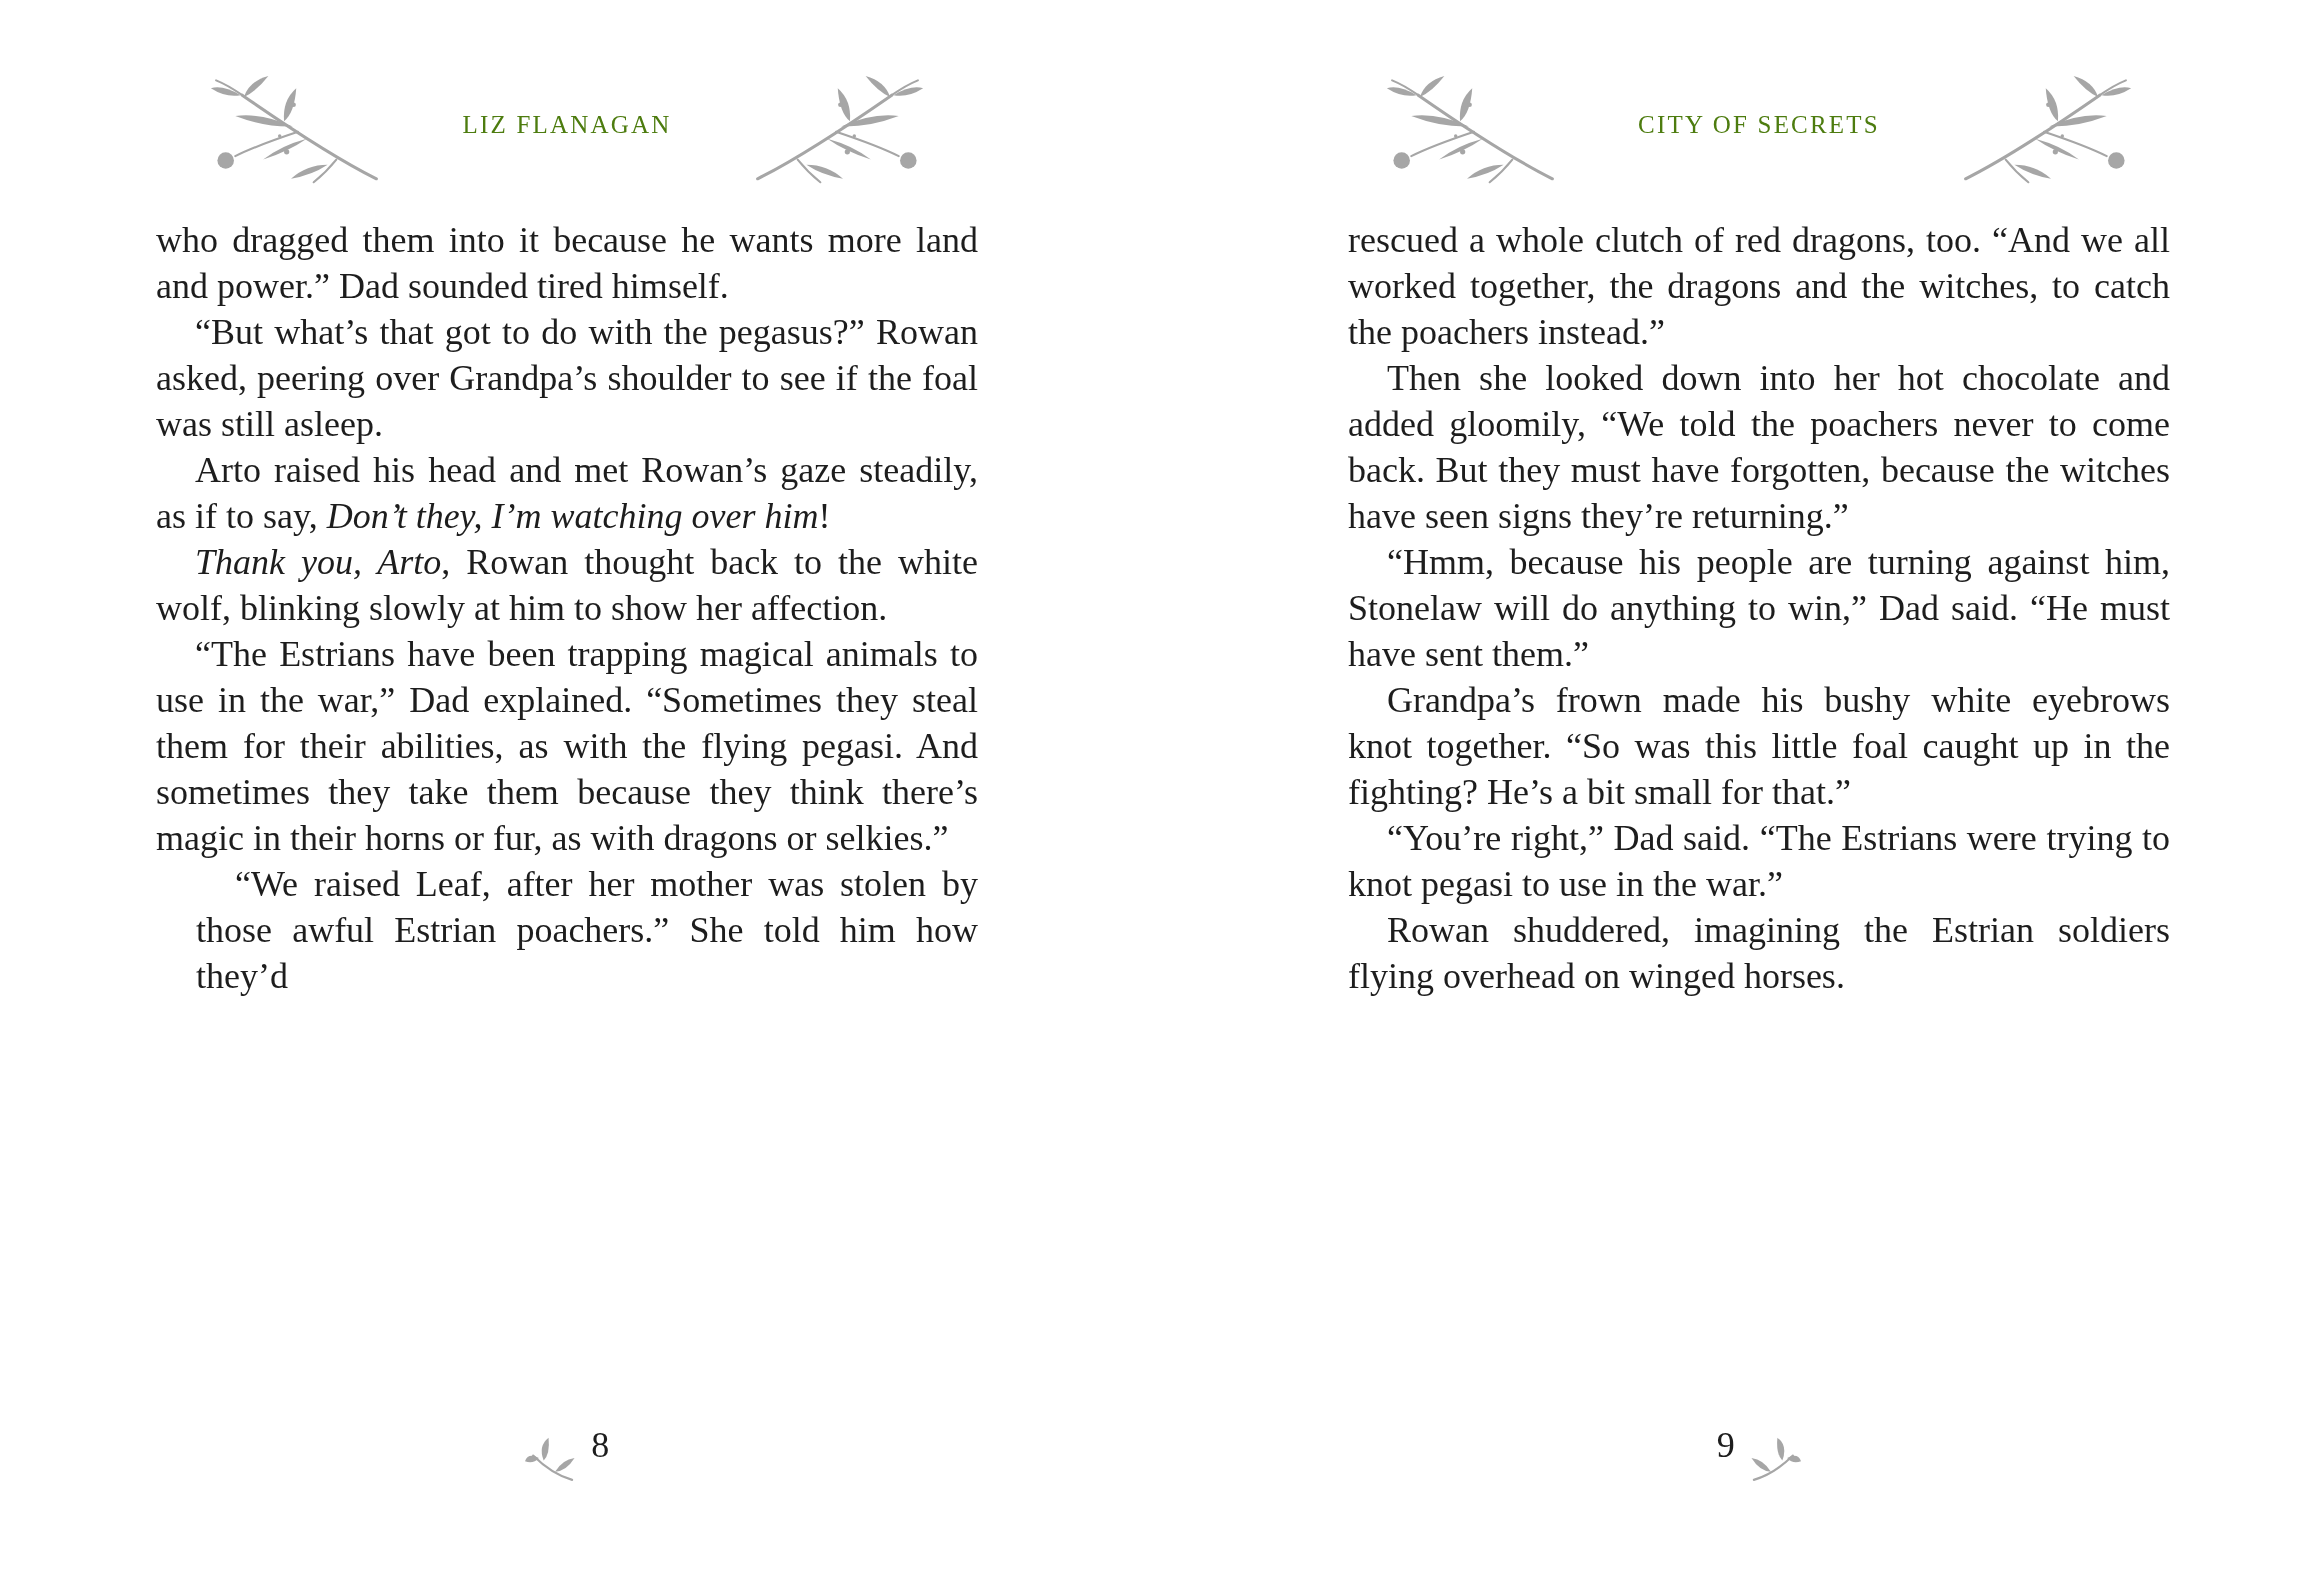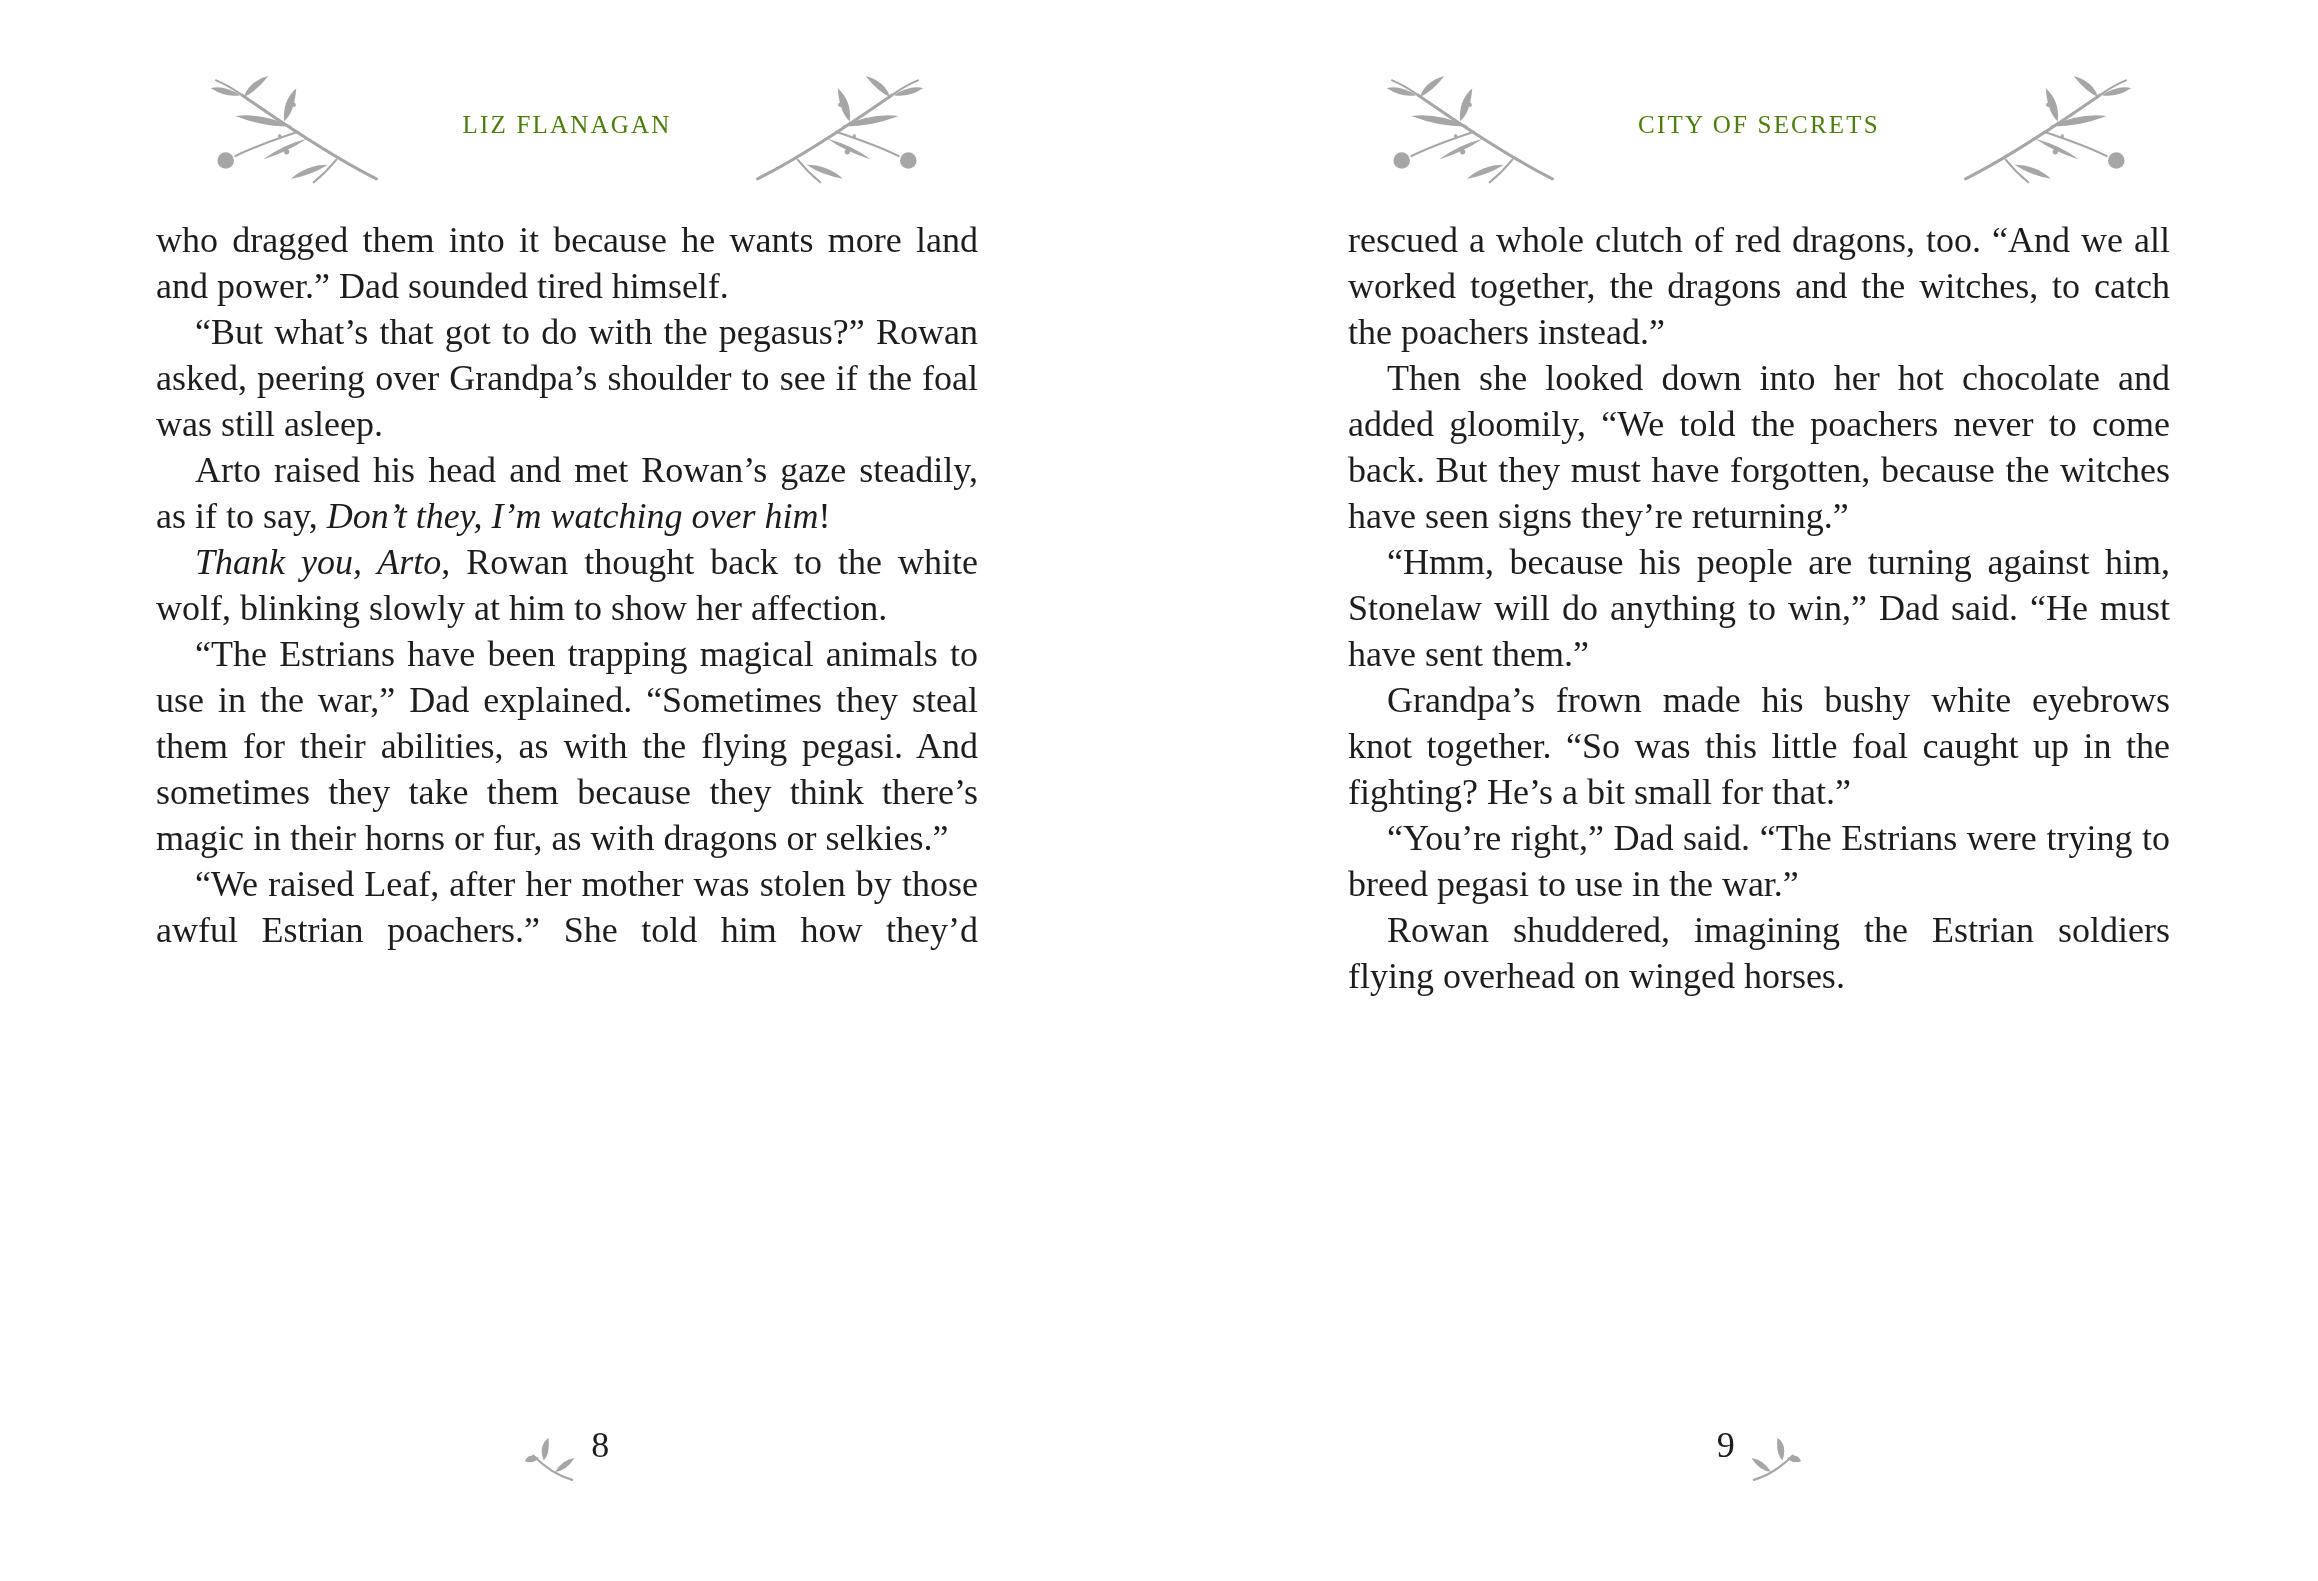--- a/index.html
+++ b/index.html
@@ -152,7 +152,7 @@
         <p class="para indent"><span>Then she looked down into her hot chocolate and added gloomily, “We told the poachers never to come back. But they must have forgotten, because the witches have seen signs they’re returning.”</span></p>
         <p class="para indent"><span>“Hmm, because his people are turning against him, Stonelaw will do anything to win,” Dad said. “He must have sent them.”</span></p>
         <p class="para indent"><span>Grandpa’s frown made his bushy white eyebrows knot together. “So was this little foal caught up in the fighting? He’s a bit small for that.”</span></p>
-        <p class="para indent"><span>“You’re right,” Dad said. “The Estrians were trying to breed pegasi to use in the war.”</span></p>
+        <p class="para indent"><span>“You’re right,” Dad said. “The Estrians were trying to knot pegasi to use in the war.”</span></p>
         <p class="para indent"><span>Rowan shuddered, imagining the Estrian soldiers flying overhead on winged horses.</span></p>
       </div>
 

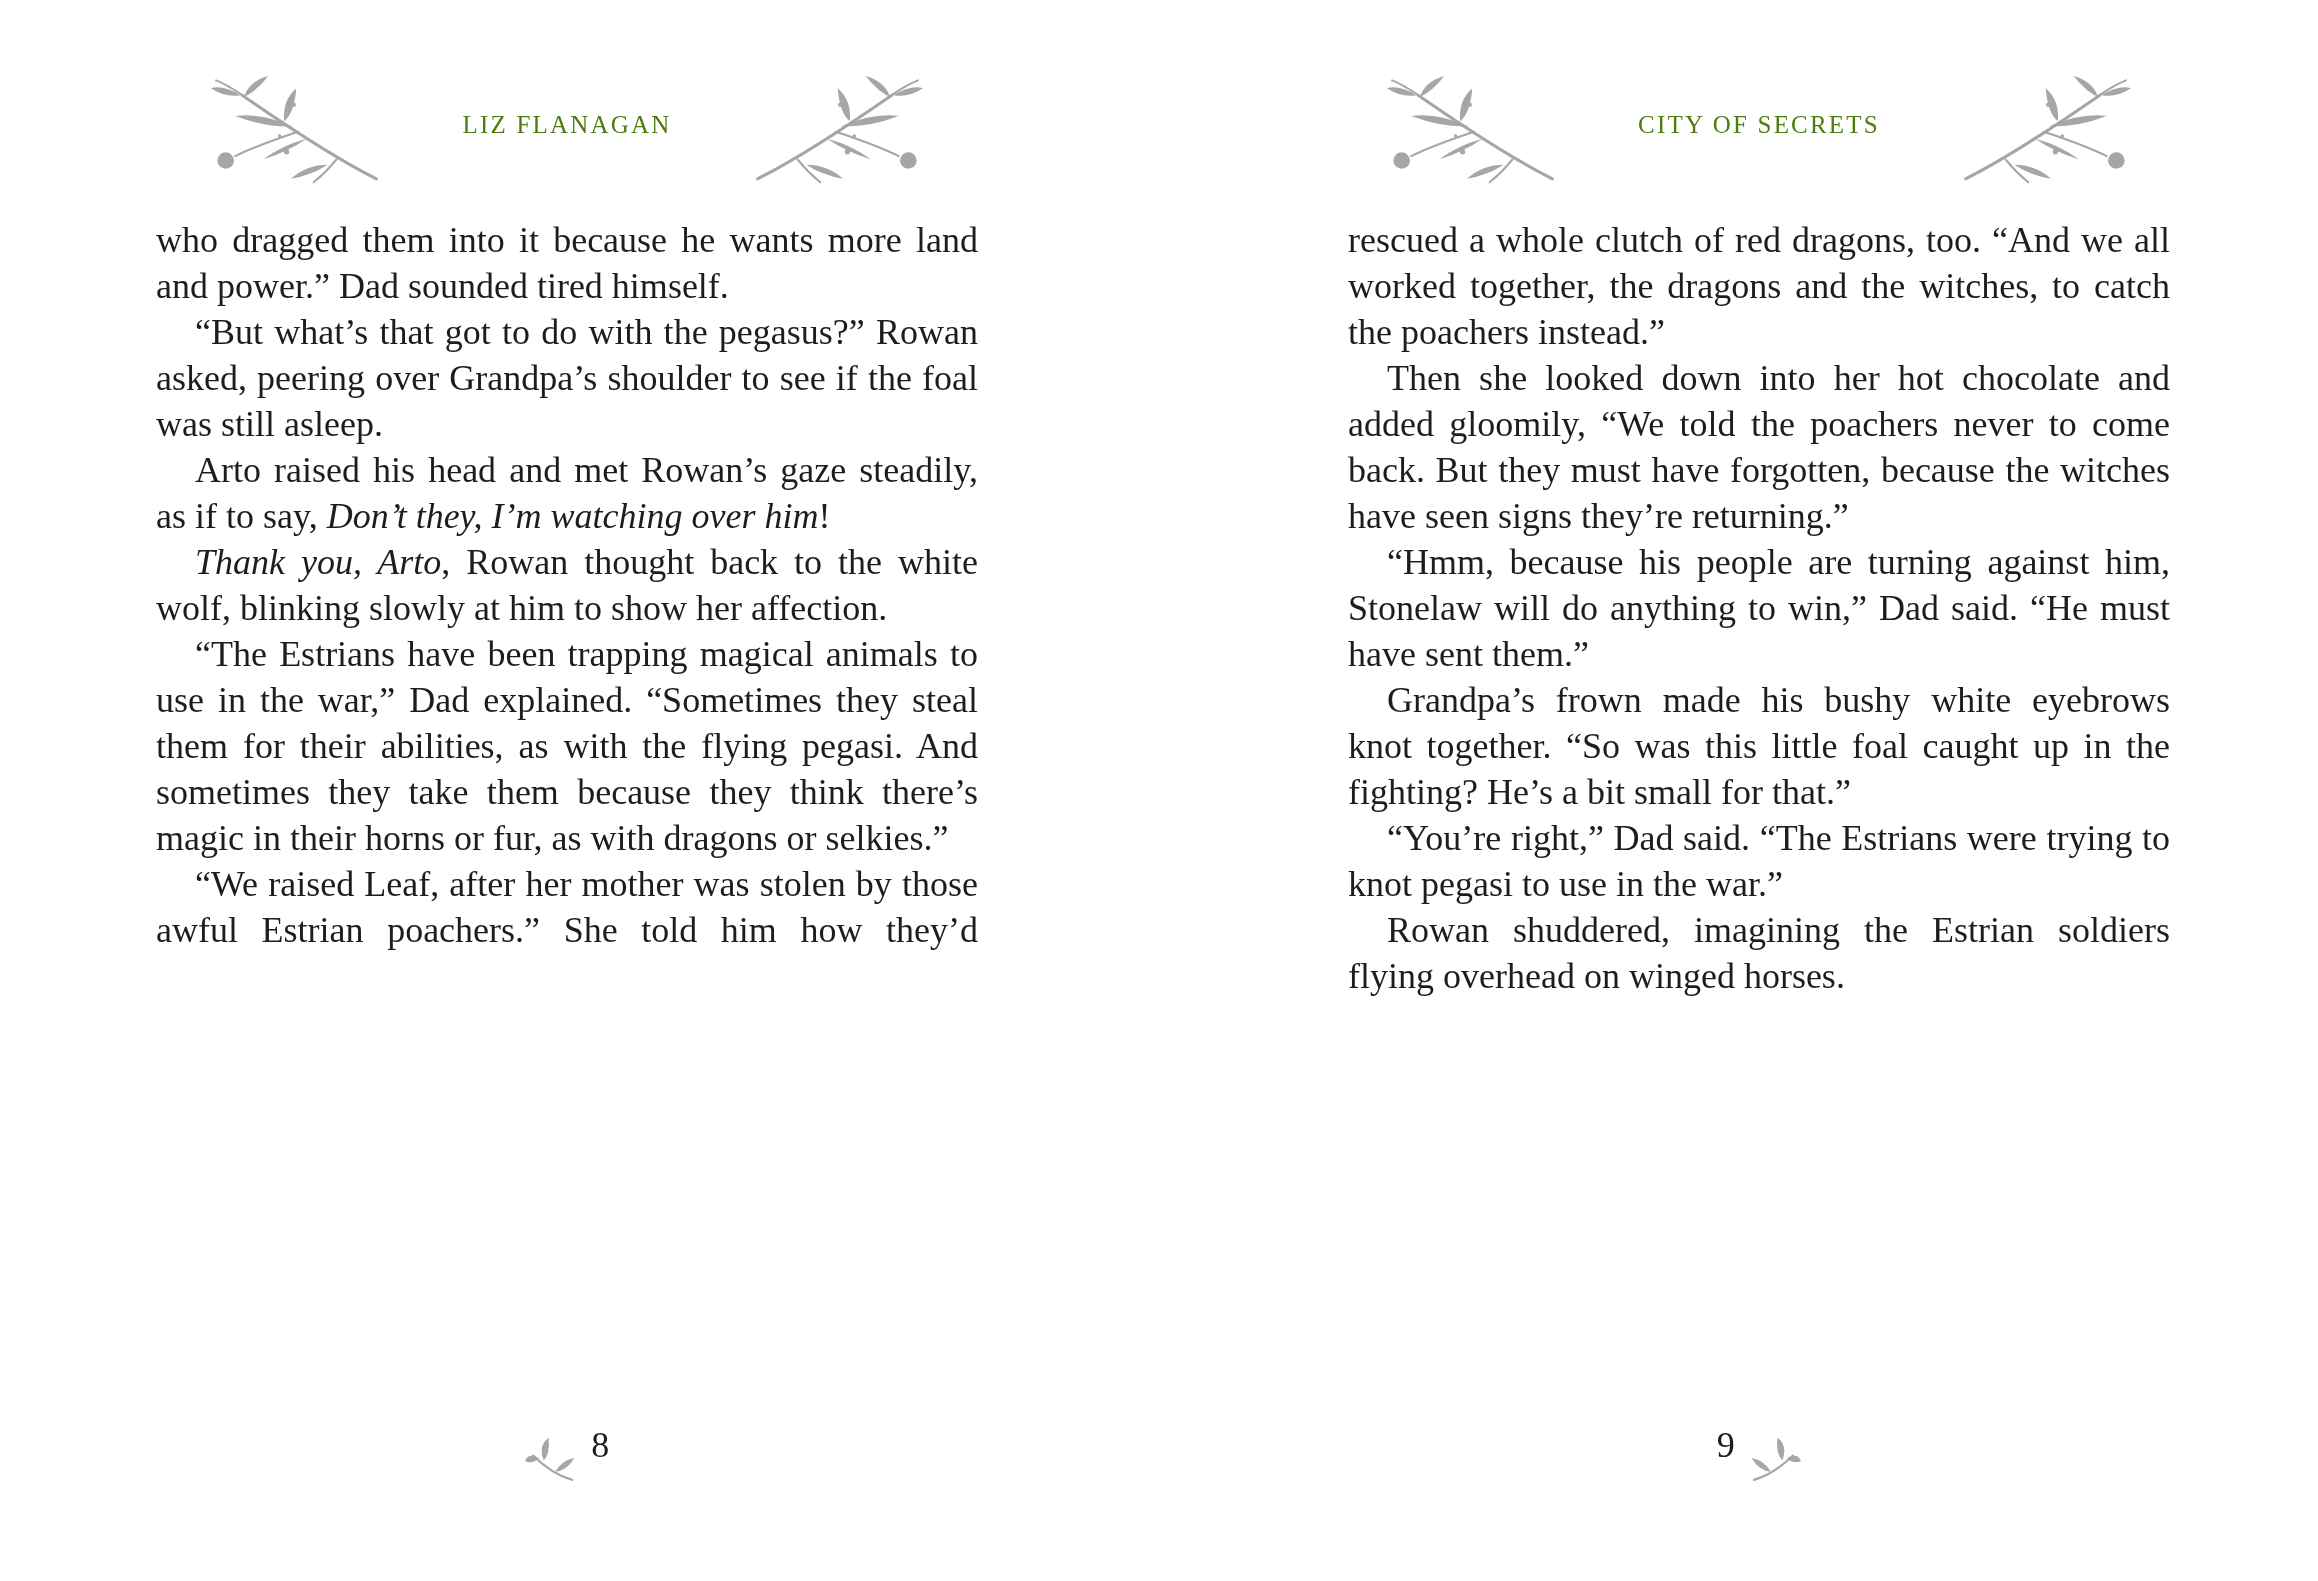--- a/index.html
+++ b/index.html
@@ -44,7 +44,7 @@
   }
   .para { margin: 0; }
   .para.indent { text-indent: 39px; }
-  .para.continues { text-align-last: justify; }
+  .para.continues { text-align-last: justify; margin-left: 40px; }
   .it { font-style: italic; }
 
   .page-footer {

